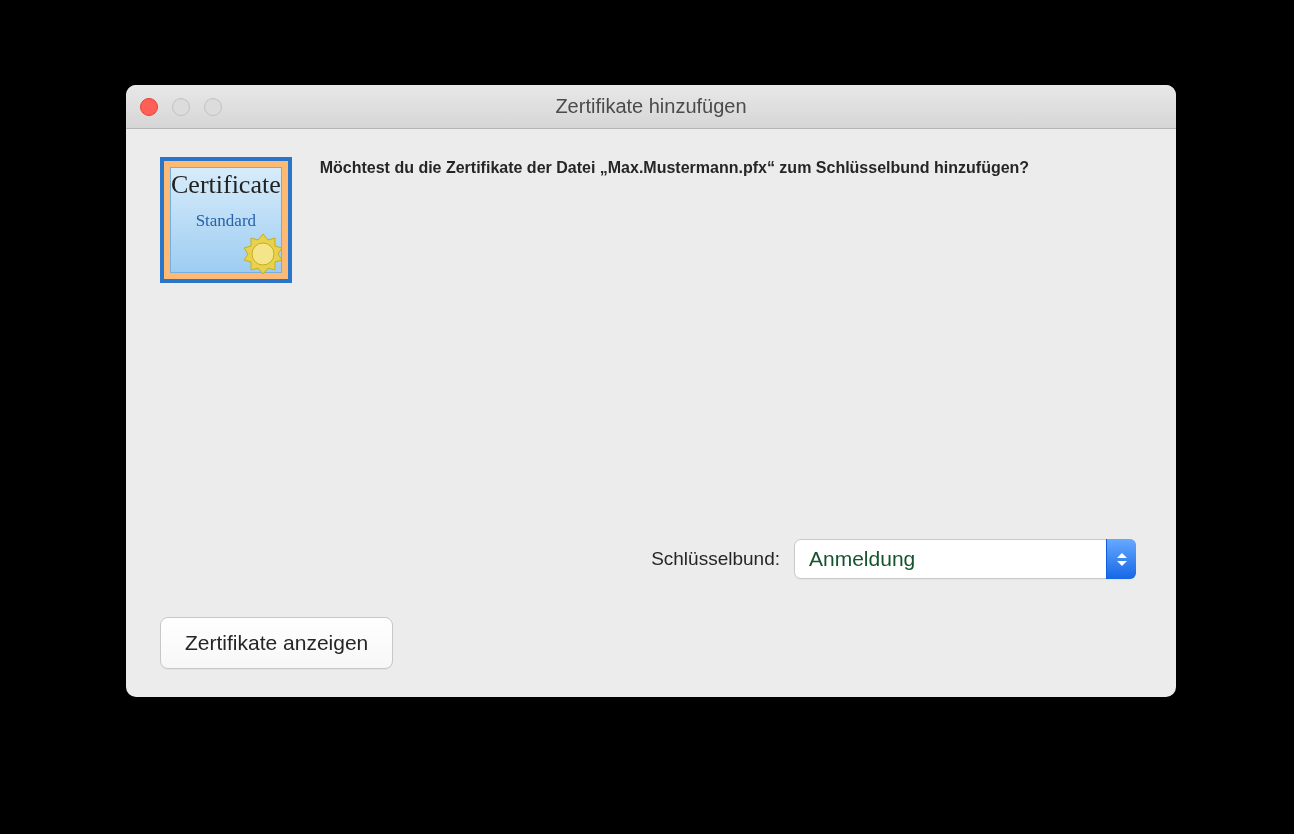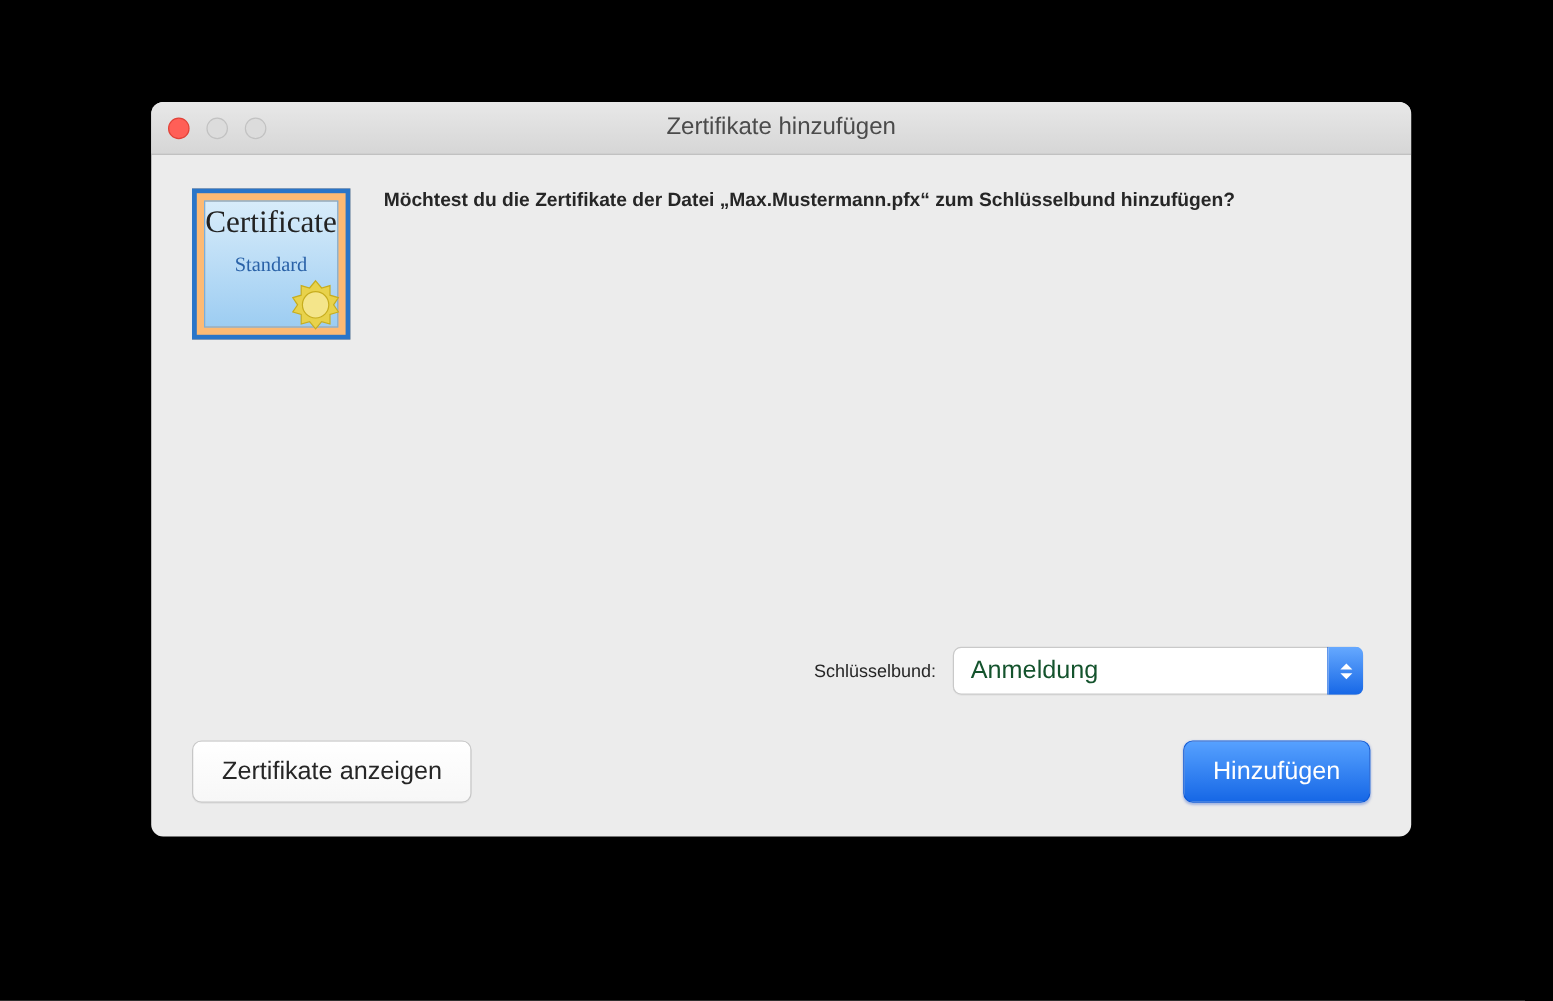--- a/index.html
+++ b/index.html
@@ -126,7 +126,7 @@
       padding-right: 6px;
     }
     .select-label {
-      font-size: 15px;
+      font-size: 19px;
       color: #262626;
       margin-left: 27px;
     }

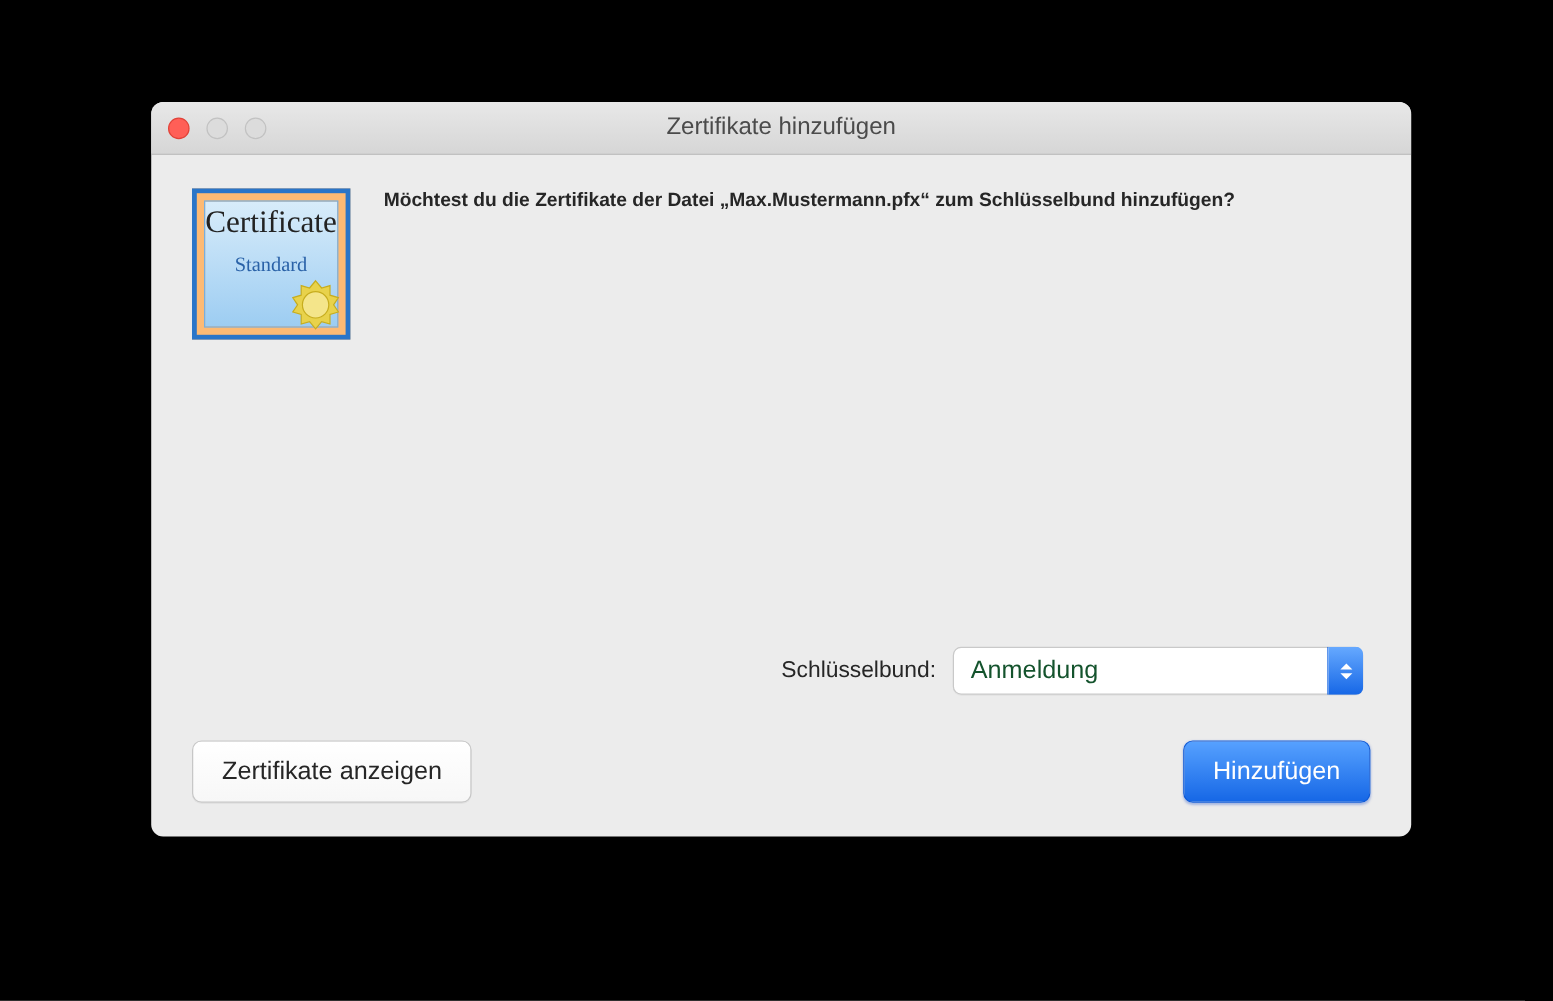--- a/index.html
+++ b/index.html
@@ -248,7 +248,6 @@
     <div class="button-row">
       <div class="btn btn-default">Zertifikate anzeigen</div>
       <div class="btn-group-right">
-        <div class="btn btn-primary">Hinzufügen</div>
       </div>
     </div>
   </div>

